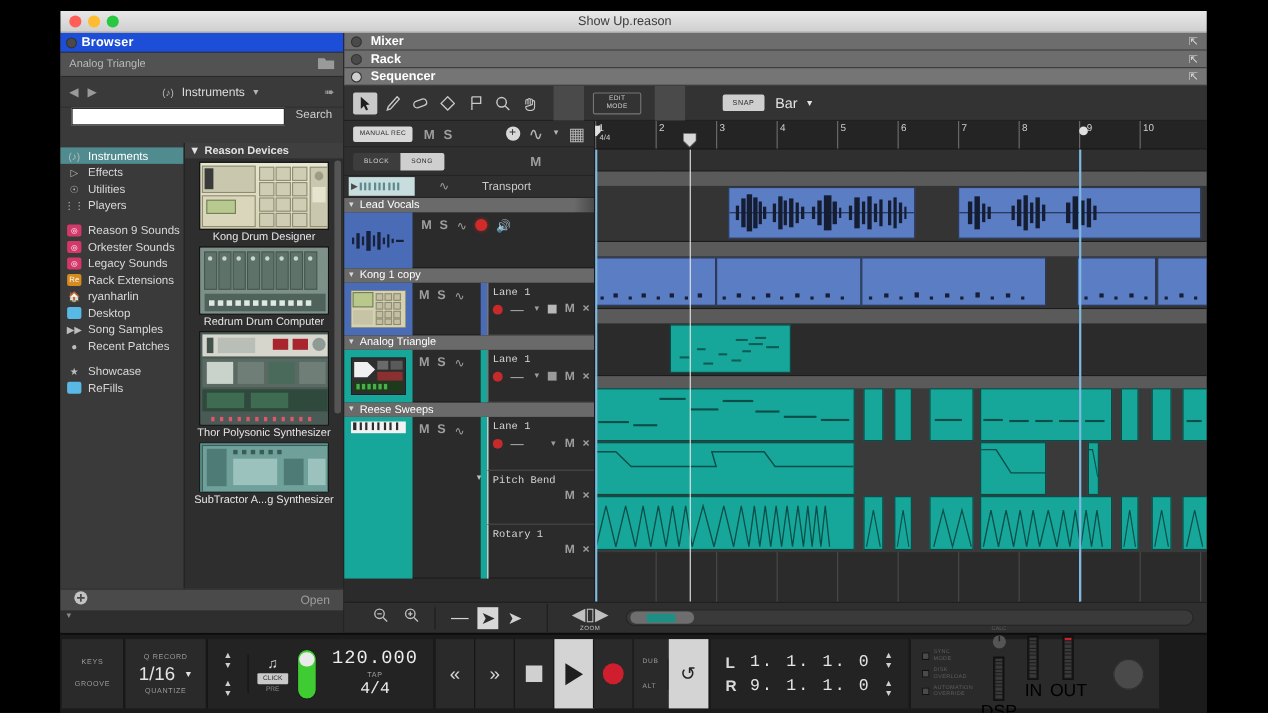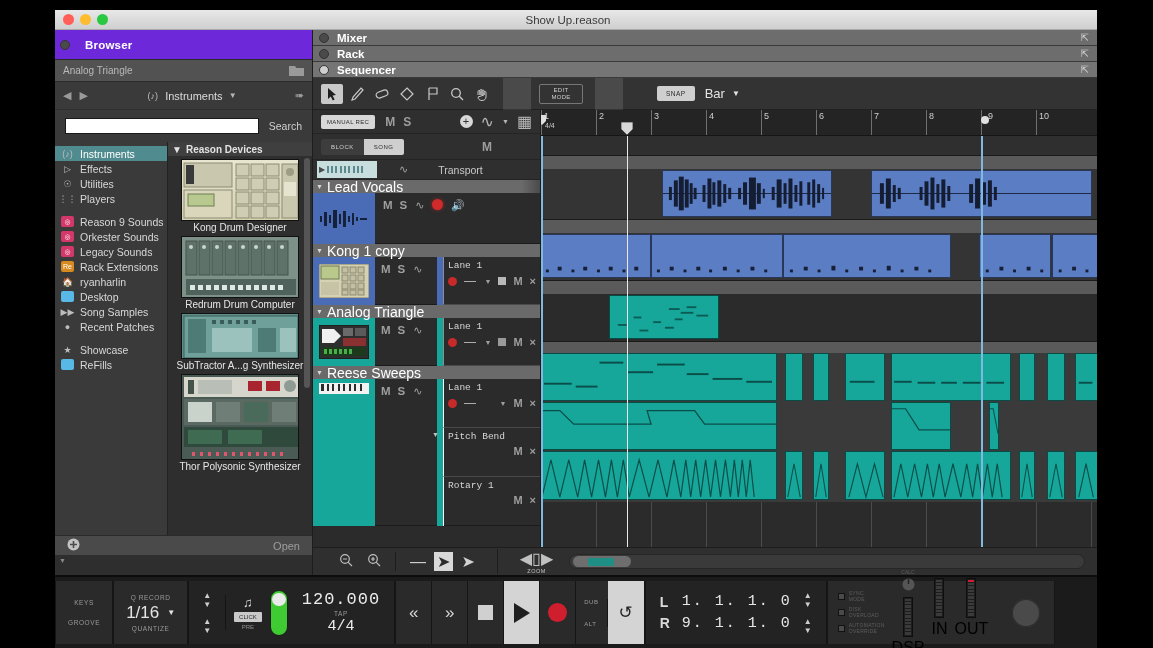--- a/index.html
+++ b/index.html
@@ -30,8 +30,8 @@
   
   .browser { width:258px; background:#3a3a3a; display:flex; flex-direction:column;
              border-right:1px solid #1d1d1d; }
-  .panel-head { height:30px; background:#6d28d9; display:flex; align-items:center;
-                padding-left:5px; gap:15px; border-bottom:1px solid #2a2a2a; }
+  .panel-head { height:18px; background:#1d4ed8; display:flex; align-items:center;
+                padding-left:5px; gap:4px; border-bottom:1px solid #2a2a2a; }
   .panel-head .led { width:10px;height:10px;border-radius:50%;background:#4a4a4a;
                      border:1px solid #333; }
   .panel-head .ttl { font-size:11.5px; color:#fff; font-weight:bold; letter-spacing:.2px;}

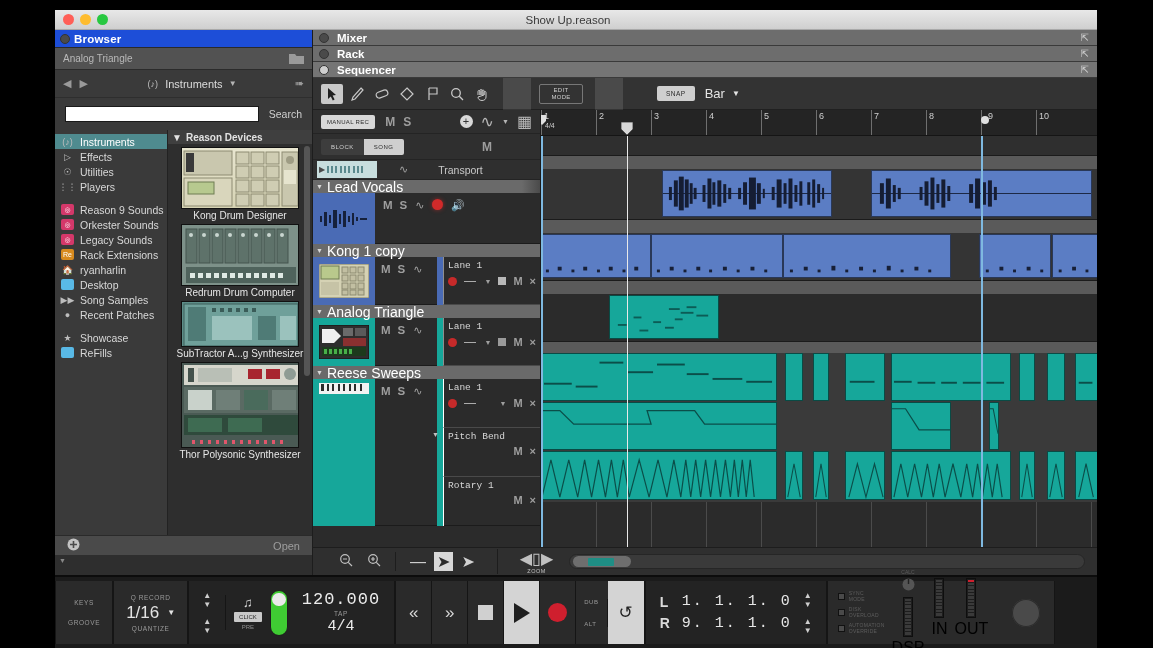--- a/index.html
+++ b/index.html
@@ -44,7 +44,7 @@
   .loc { display:flex; align-items:center; gap:6px; flex:1; justify-content:center;}
   .loc .lbl { font-size:11px; color:#dcdcdc; }
   .caret { font-size:8px; color:#b5b5b5; }
-  .searchrow { height:32px; display:flex; align-items:center; gap:10px; padding:0 10px;
+  .searchrow { height:32px; display:flex; gap:10px; padding:0 10px;
                background:#3a3a3a;}
   .searchbox { flex:1; height:16px; background:#fff; border:1px solid #1a1a1a; }
   .searchrow .sl { font-size:10.5px; color:#cfcfcf; }

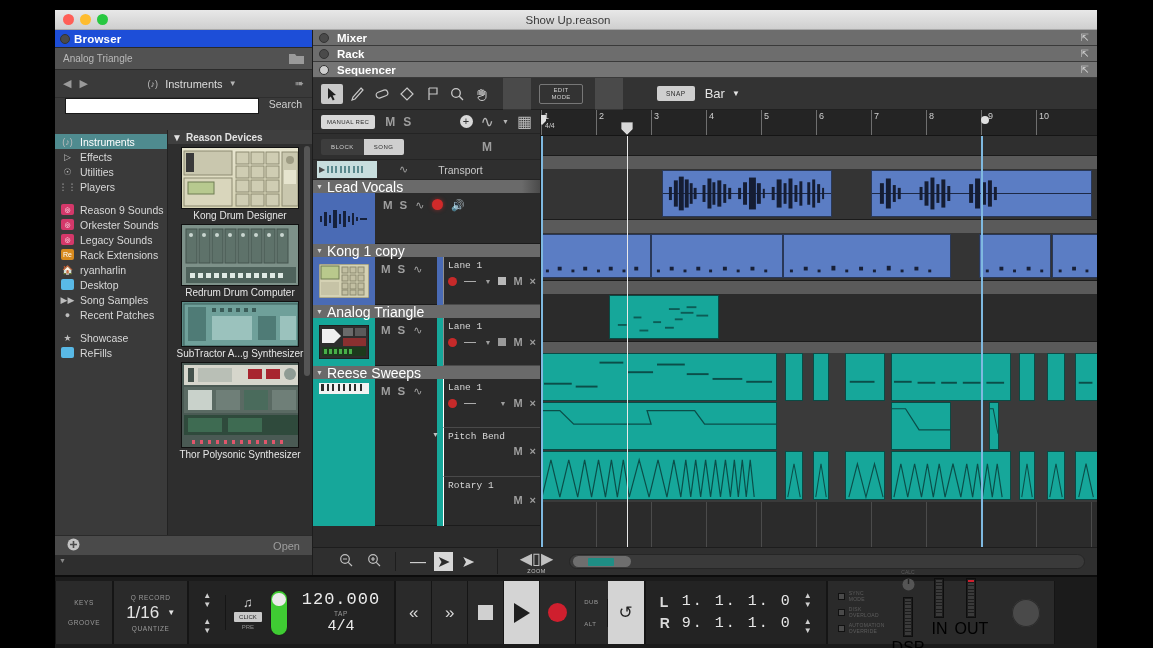--- a/index.html
+++ b/index.html
@@ -134,7 +134,7 @@
   .track .hdr { height:13px; background:#6a6a6a; display:flex; align-items:center; gap:4px;
                 padding-left:3px; position:relative;}
   .track .hdr .tri { color:#d8d8d8; font-size:7px; }
-  .track .hdr .nm { font-size:14px; color:#fff; }
+  .track .hdr .nm { font-size:10px; color:#fff; }
   .track .row { display:flex; }
   .track .icon-cell { width:62px; display:flex; align-items:center; justify-content:center;}
   .track .ctrls { flex:1; display:flex; align-items:flex-start; padding-top:6px; gap:8px;

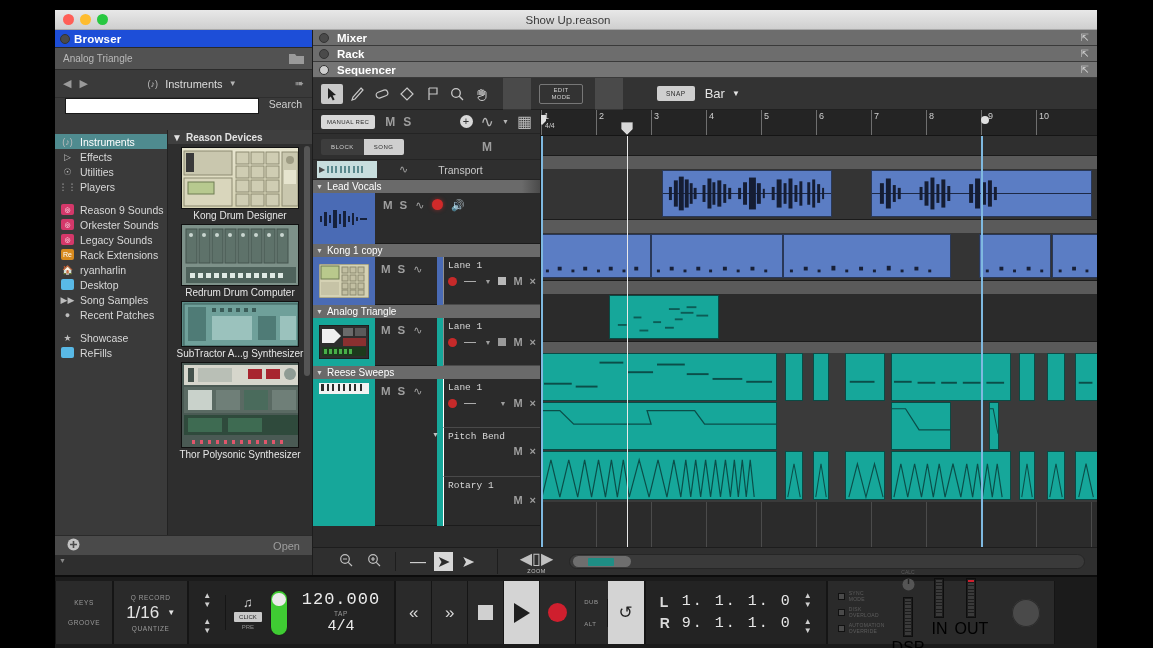--- a/index.html
+++ b/index.html
@@ -423,27 +423,6 @@
             <div class="nm">Redrum Drum Computer</div>
           </div>
           <div class="dev">
-            <div class="thumb" style="height:46px;background:#5c8c87">
-              <svg width="118" height="46" viewBox="0 0 118 46">
-                <rect width="118" height="46" fill="#5e8e89"></rect>
-                <rect x="2" y="2" width="114" height="42" fill="#6fa09a" stroke="#3d5f5b"></rect>
-                <rect x="6" y="5" width="18" height="34" fill="#4f7b76"></rect>
-                <g fill="#3a5c58">
-                    <rect x="30" y="6" width="4" height="4"></rect>
-                    <rect x="38" y="6" width="4" height="4"></rect>
-                <rect x="46" y="6" width="4" height="4"></rect>
-                    <rect x="54" y="6" width="4" height="4"></rect>
-                <rect x="62" y="6" width="4" height="4"></rect>
-                    <rect x="70" y="6" width="4" height="4"></rect>
-                  </g>
-                <rect x="30" y="14" width="40" height="24" fill="#9bc2bd"></rect>
-                <rect x="76" y="14" width="18" height="24" fill="#4f7b76"></rect>
-                <rect x="98" y="14" width="16" height="24" fill="#9bc2bd"></rect>
-              </svg>
-            </div>
-            <div class="nm">SubTractor A...g Synthesizer</div>
-          </div>
-          <div class="dev">
             <div class="thumb" style="height:86px;background:#3c4a46">
               <svg width="118" height="86" viewBox="0 0 118 86">
                 <rect width="118" height="86" fill="#4a5a54"></rect>
@@ -479,6 +458,27 @@
               </svg>
             </div>
             <div class="nm">Thor Polysonic Synthesizer</div>
+          </div>
+          <div class="dev">
+            <div class="thumb" style="height:46px;background:#5c8c87">
+              <svg width="118" height="46" viewBox="0 0 118 46">
+                <rect width="118" height="46" fill="#5e8e89"></rect>
+                <rect x="2" y="2" width="114" height="42" fill="#6fa09a" stroke="#3d5f5b"></rect>
+                <rect x="6" y="5" width="18" height="34" fill="#4f7b76"></rect>
+                <g fill="#3a5c58">
+                    <rect x="30" y="6" width="4" height="4"></rect>
+                    <rect x="38" y="6" width="4" height="4"></rect>
+                <rect x="46" y="6" width="4" height="4"></rect>
+                    <rect x="54" y="6" width="4" height="4"></rect>
+                <rect x="62" y="6" width="4" height="4"></rect>
+                    <rect x="70" y="6" width="4" height="4"></rect>
+                  </g>
+                <rect x="30" y="14" width="40" height="24" fill="#9bc2bd"></rect>
+                <rect x="76" y="14" width="18" height="24" fill="#4f7b76"></rect>
+                <rect x="98" y="14" width="16" height="24" fill="#9bc2bd"></rect>
+              </svg>
+            </div>
+            <div class="nm">SubTractor A...g Synthesizer</div>
           </div>
           <div class="vscroll"></div>
         </div>

